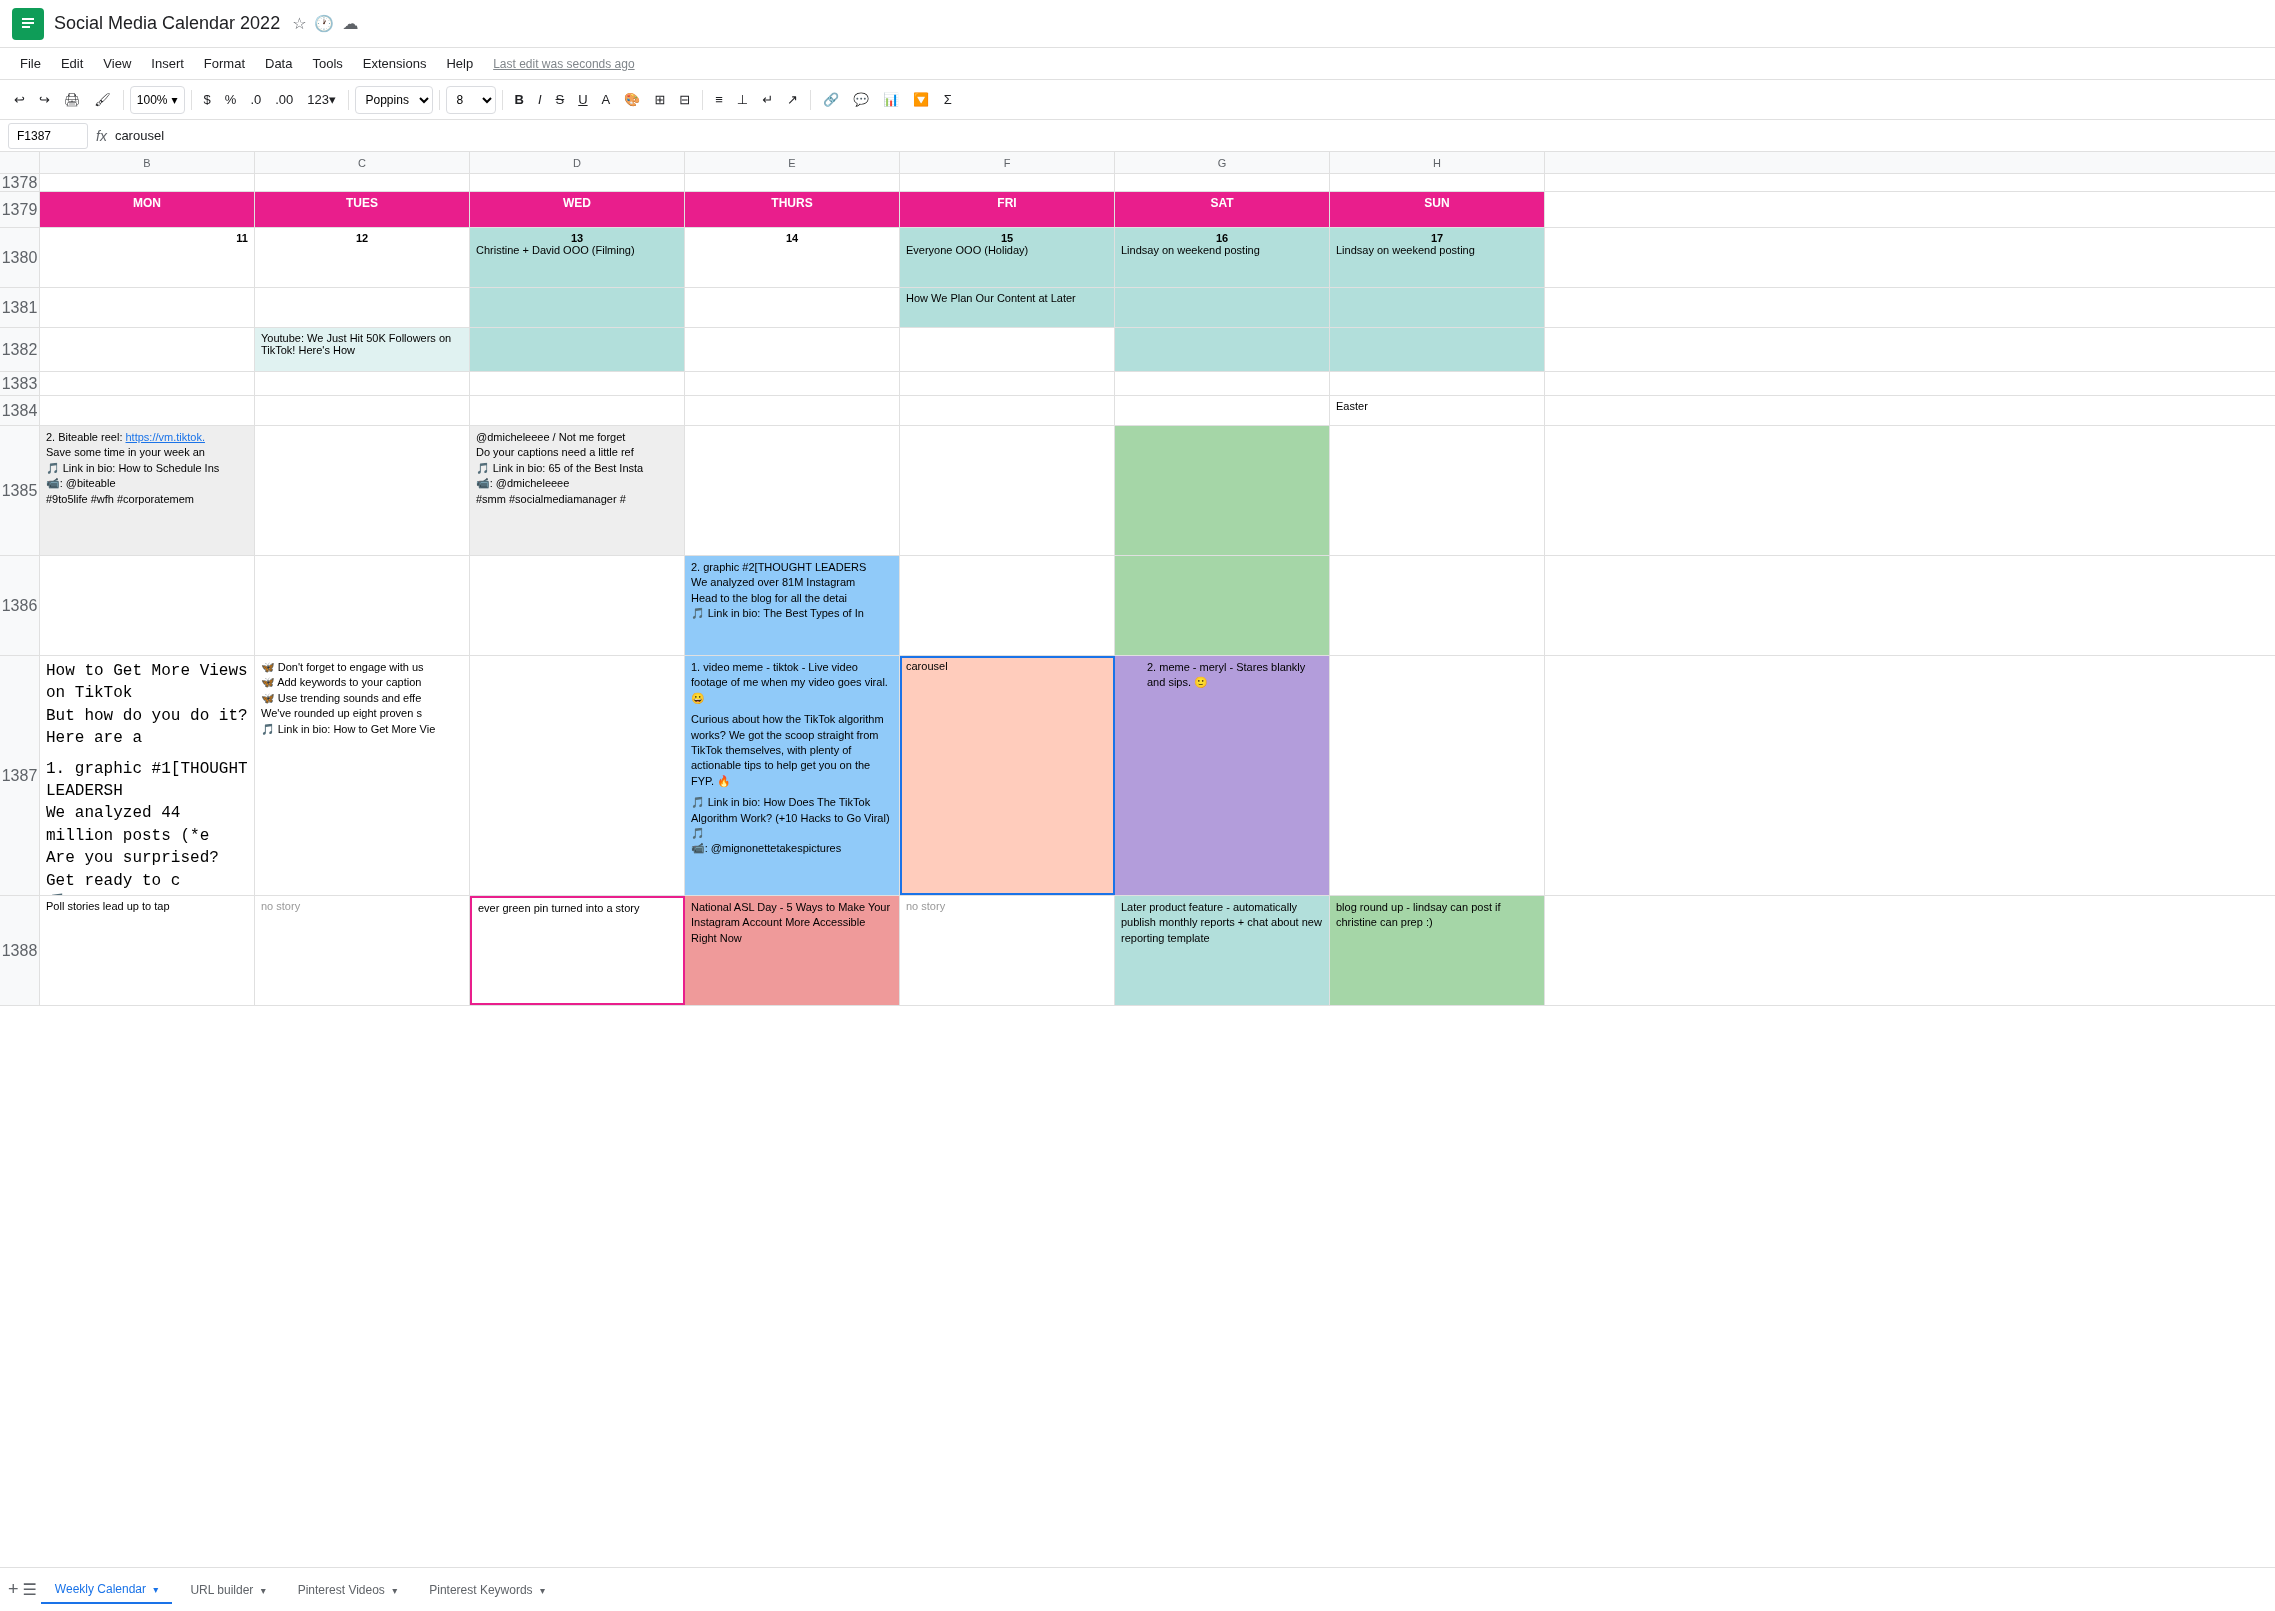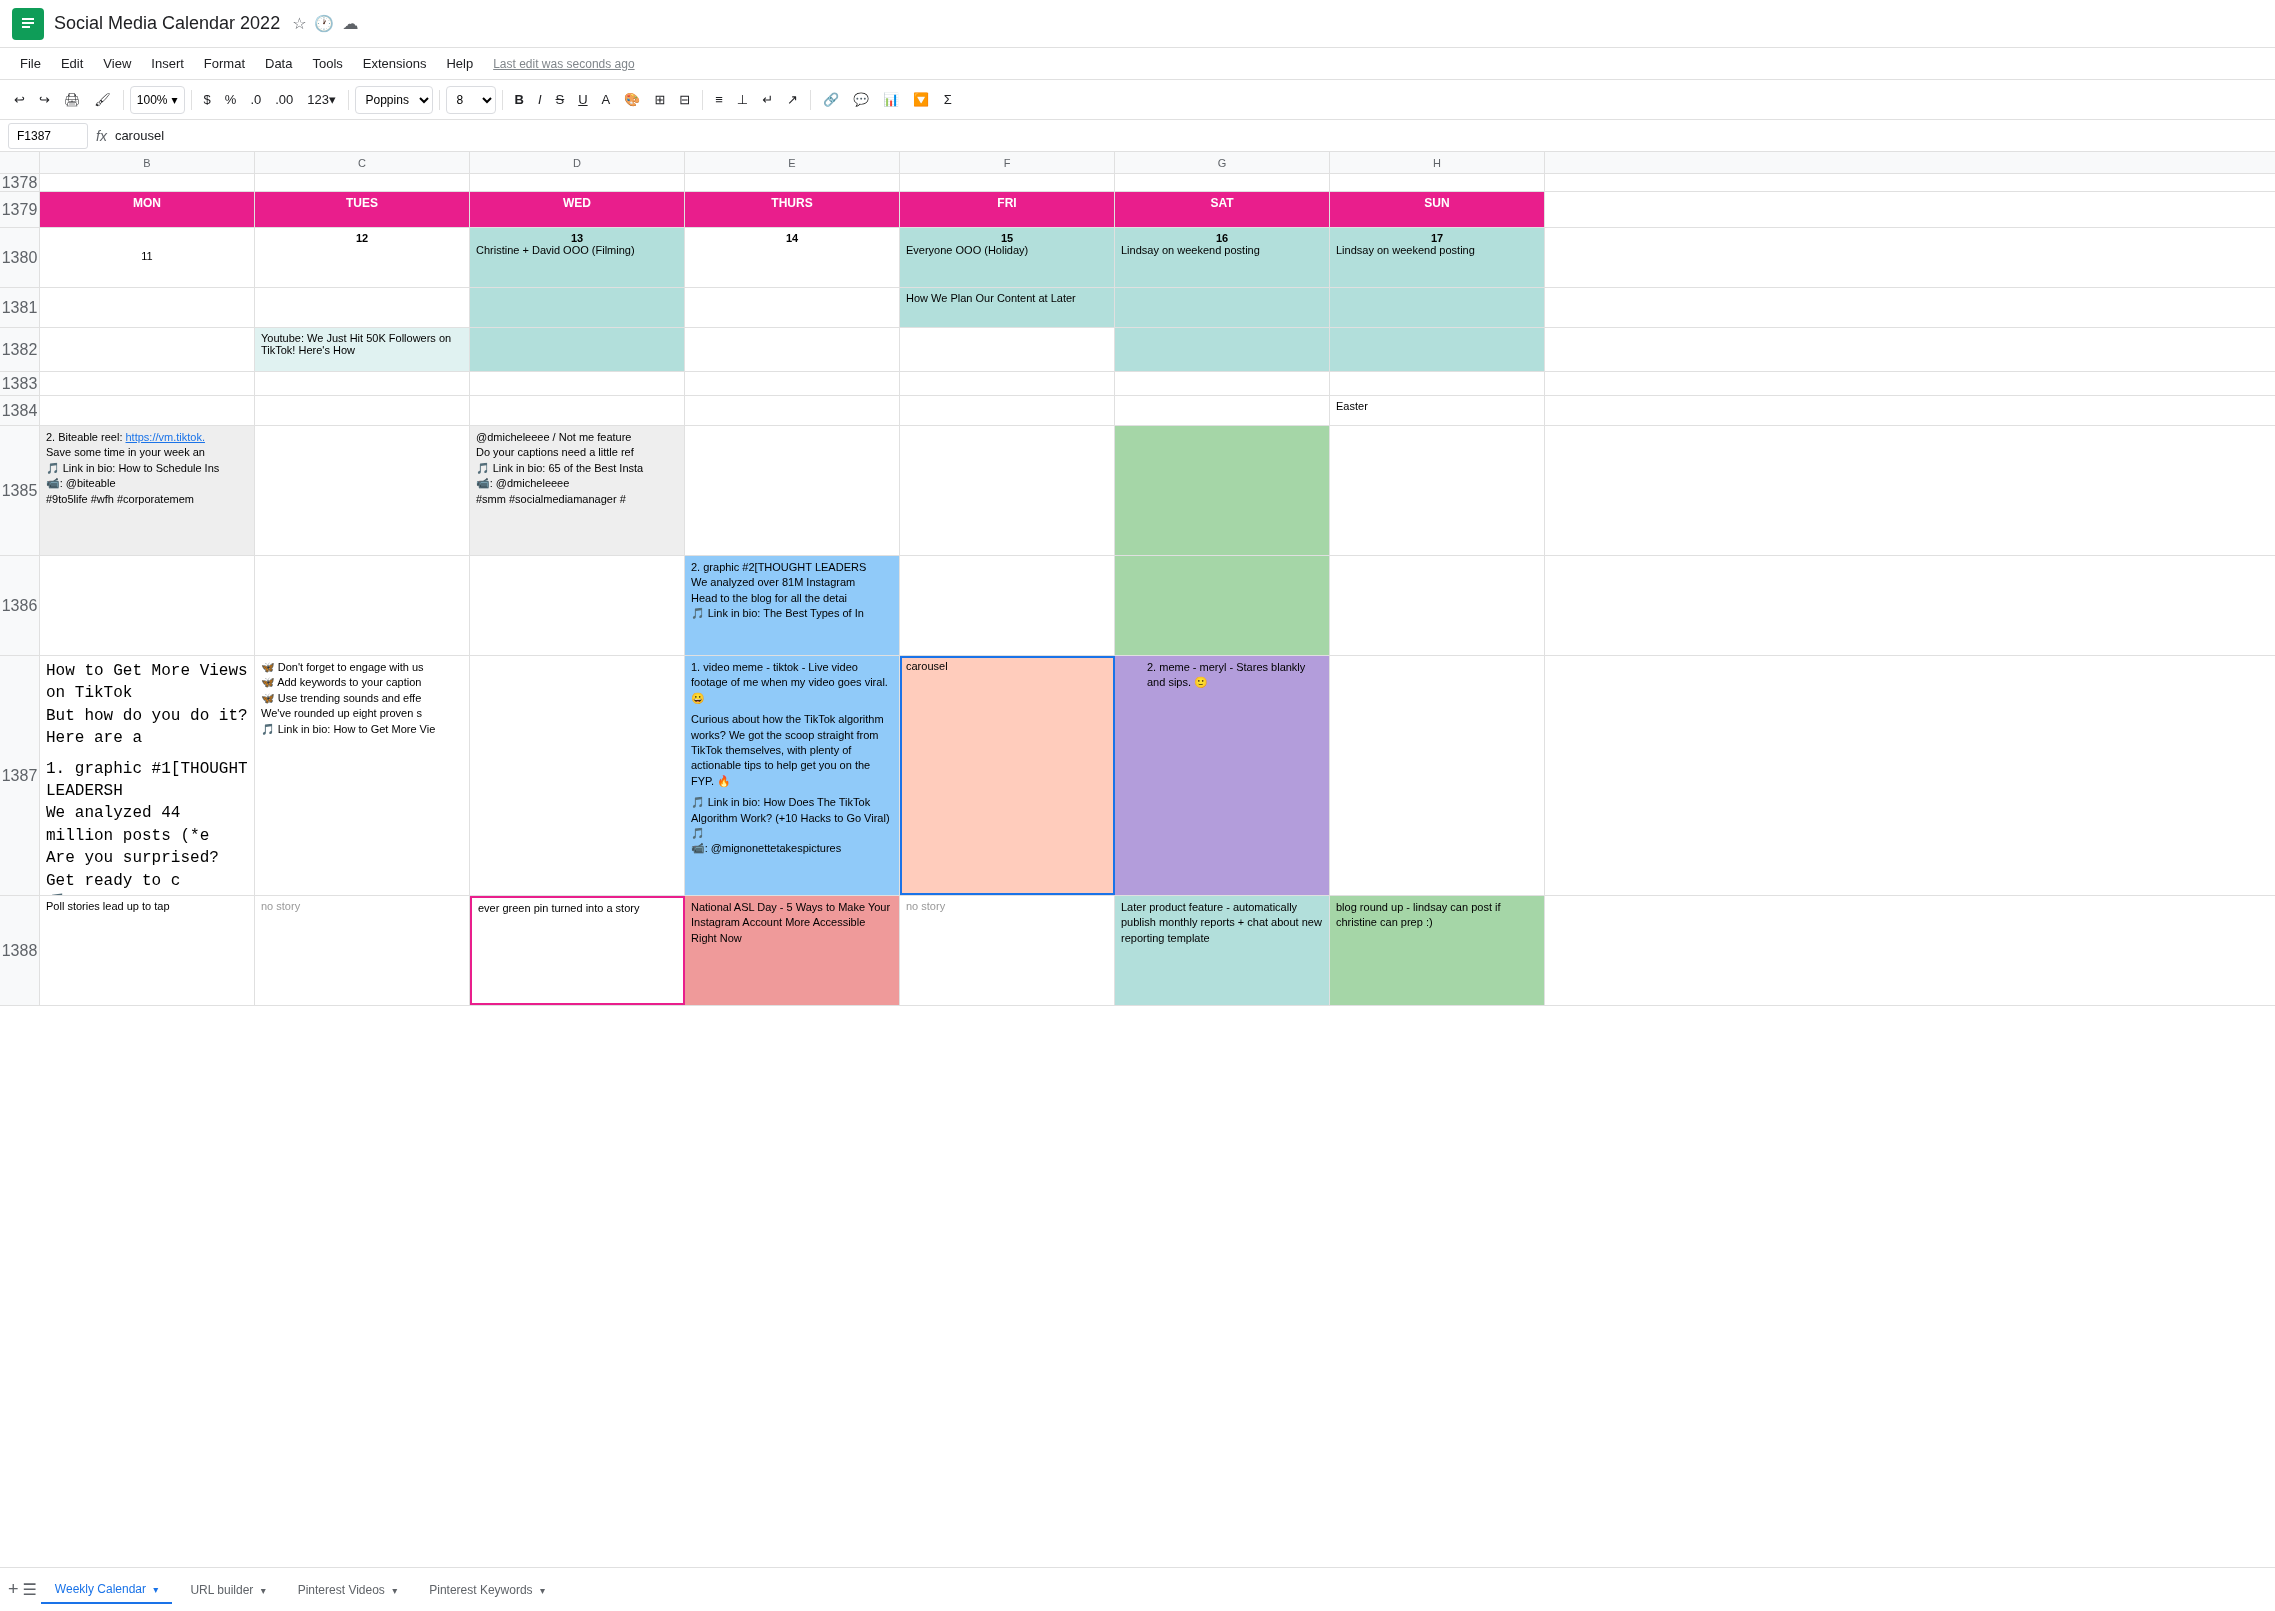--- a/index.html
+++ b/index.html
@@ -215,7 +215,7 @@
     <div class="sheet-row" style="height:60px;">
       <div class="row-num">1380</div>
       <div class="cell col-b date-row">
-        <div style="font-weight:normal; text-align:center;margin-top:18px;">11</div>
+        <div style="font-weight:bold; text-align:right;">11</div>
       </div>
       <div class="cell col-c date-row">
         <div style="font-weight:bold; text-align:center;">12</div>

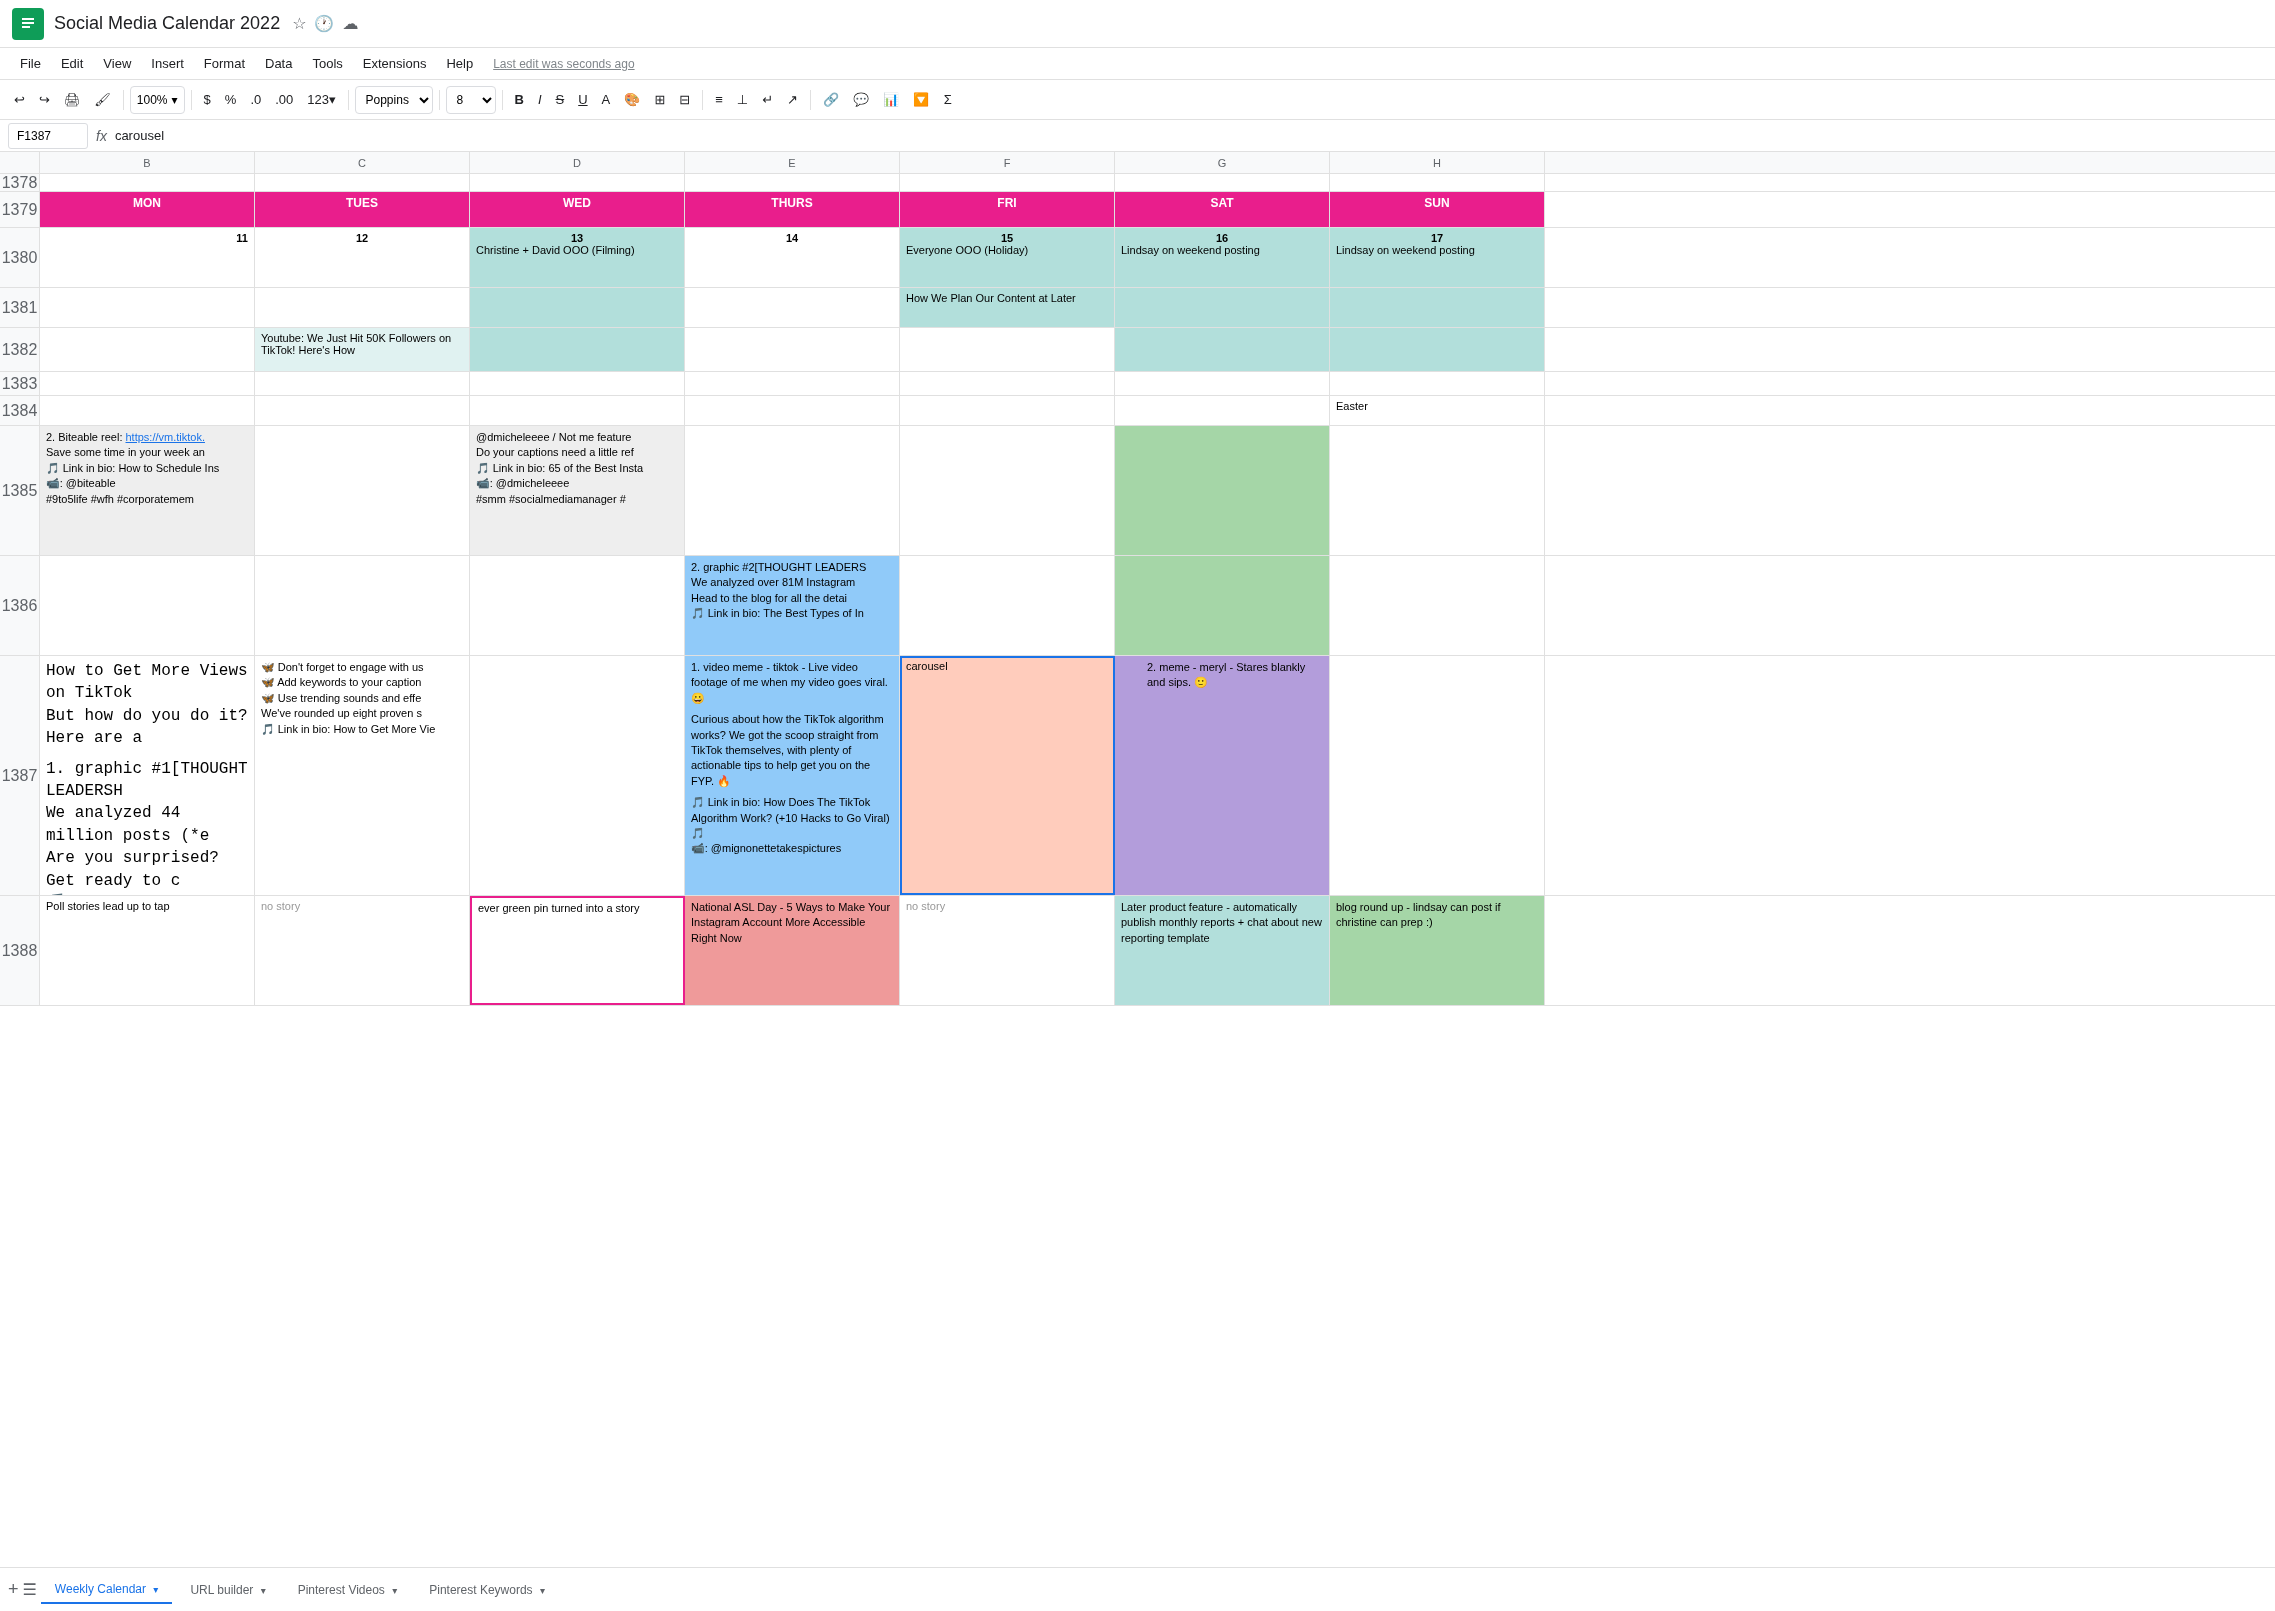--- a/index.html
+++ b/index.html
@@ -302,7 +302,7 @@
       </div>
       <div class="cell col-c"></div>
       <div class="cell col-d bg-gray" style="font-size:11px; line-height:1.4;">
-        <div>@dmicheleeee  / Not me feature</div>
+        <div>@dmicheleeee  / Not me forget</div>
         <div>Do your captions need a little ref</div>
         <div>🎵 Link in bio: 65 of the Best Insta</div>
         <div>📹: @dmicheleeee</div>

